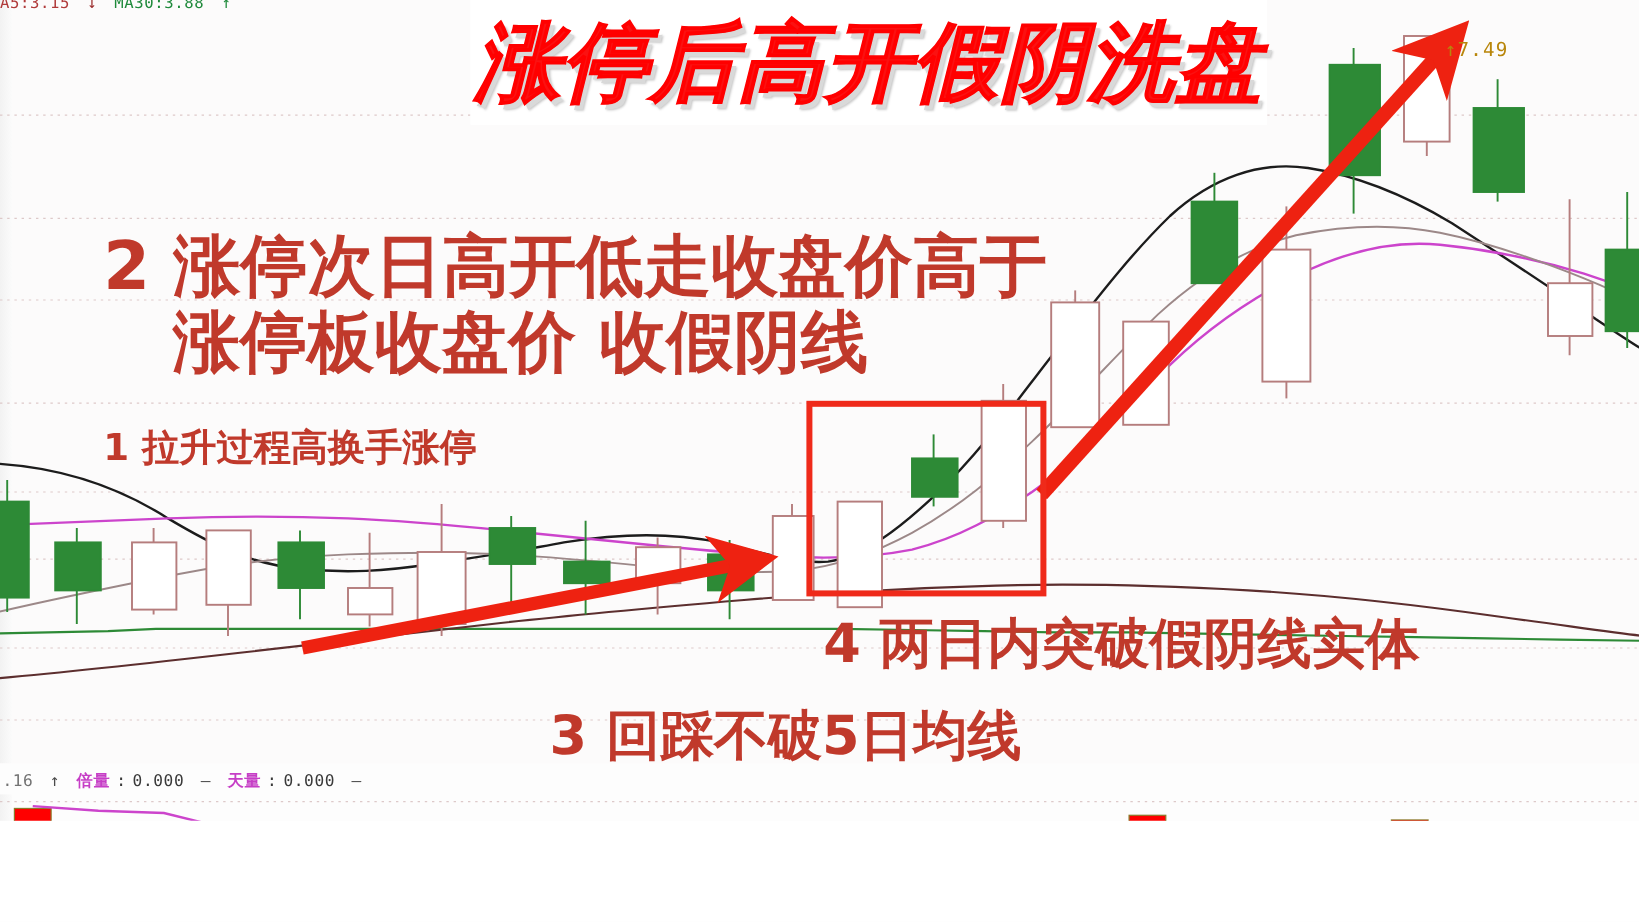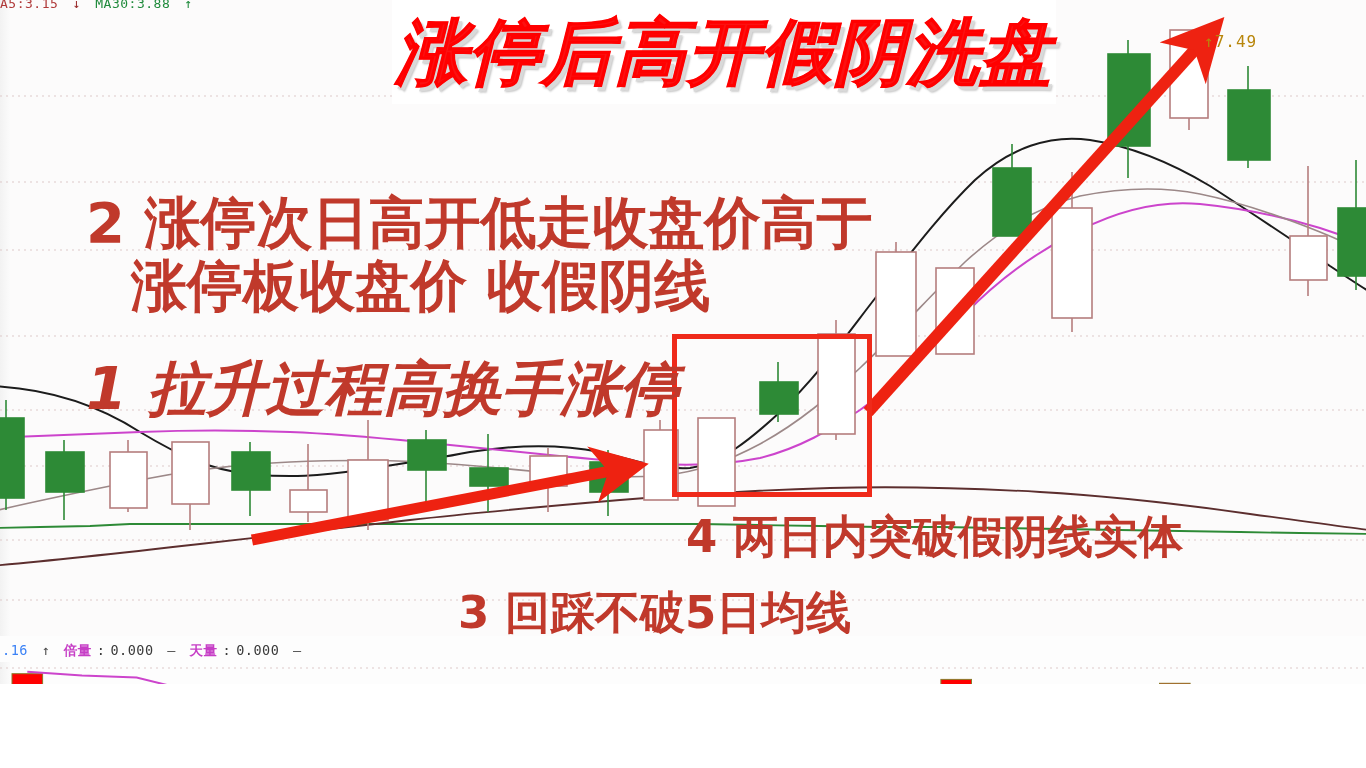--- a/index.html
+++ b/index.html
@@ -60,7 +60,7 @@
      font-family:"DejaVu Sans","Liberation Sans",sans-serif;
      font-weight:600;line-height:1.12;}
   #anno-2{left:86px;top:192px;font-size:56px;}
-  #anno-2 .l2{display:block;margin-left:45px;}
+  #anno-2 .l2{display:block;margin-left:58px;}
   #anno-1{left:86px;top:356px;font-size:59px;font-style:italic;}
   #anno-4{left:686px;top:512px;font-size:45px;}
   #anno-3{left:458px;top:588px;font-size:45px;}

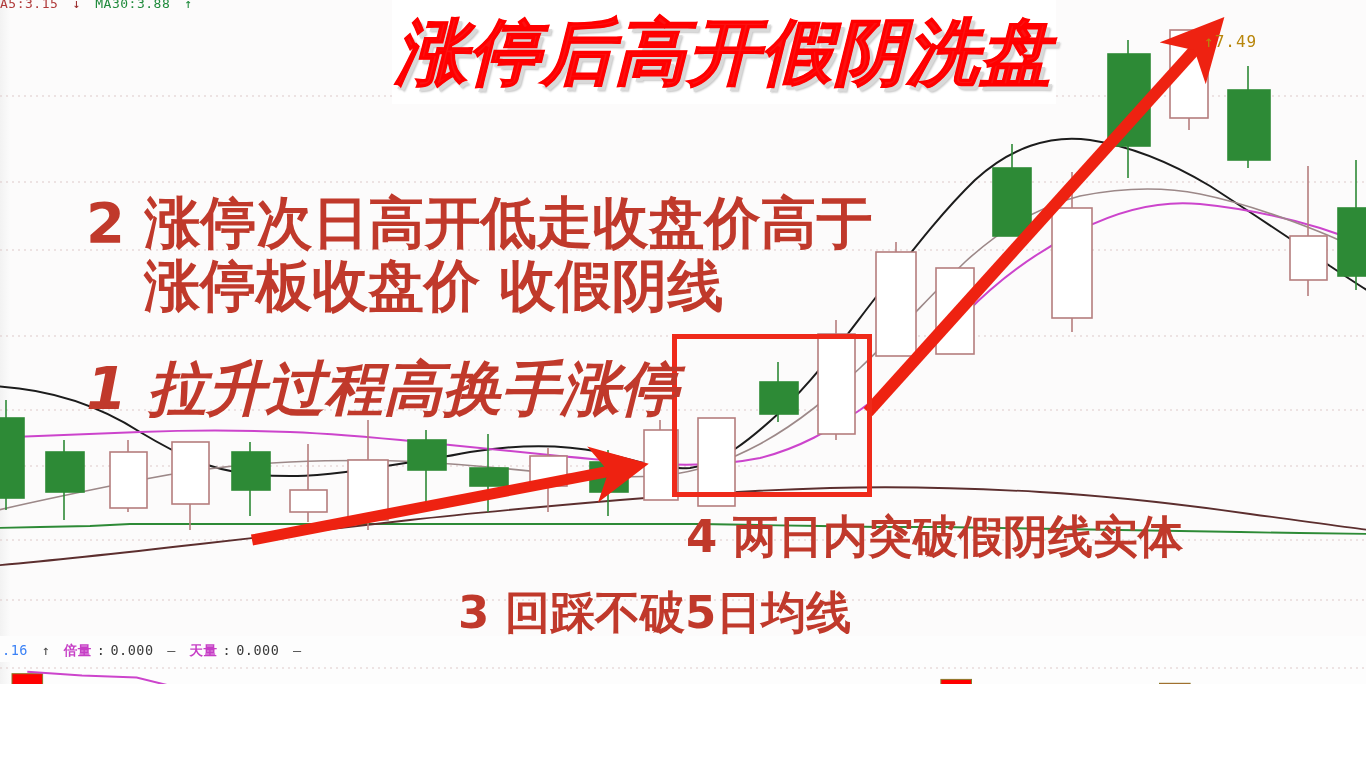--- a/index.html
+++ b/index.html
@@ -61,7 +61,7 @@
      font-weight:600;line-height:1.12;}
   #anno-2{left:86px;top:192px;font-size:56px;}
   #anno-2 .l2{display:block;margin-left:58px;}
-  #anno-1{left:86px;top:356px;font-size:59px;font-style:italic;}
+  #anno-1{left:86px;top:356px;font-size:31px;}
   #anno-4{left:686px;top:512px;font-size:45px;}
   #anno-3{left:458px;top:588px;font-size:45px;}
 

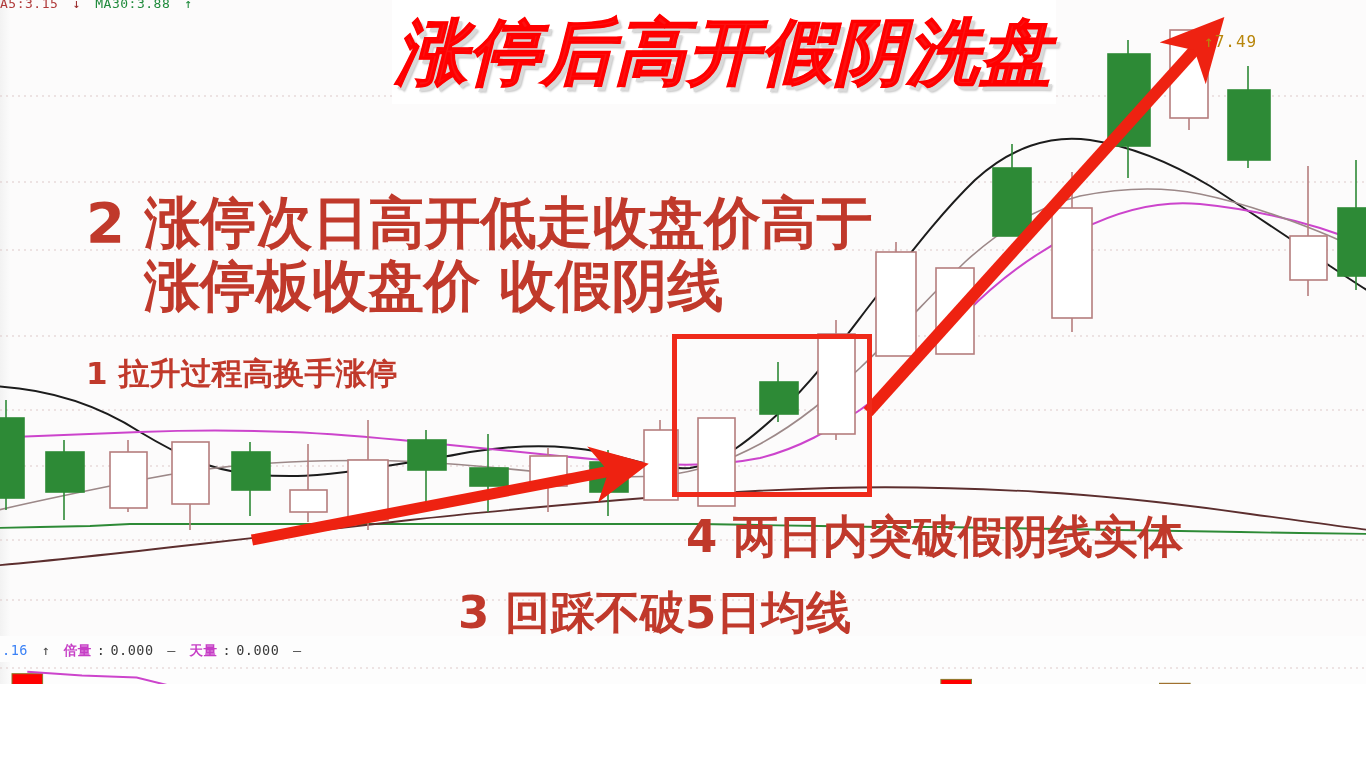--- a/index.html
+++ b/index.html
@@ -38,7 +38,7 @@
      font-family:"DejaVu Sans Mono","Liberation Mono",monospace;font-size:13.5px;
      letter-spacing:.5px;z-index:30;}
   #vol-header-text span{margin-right:5px;}
-  .v-num{color:#3b82f6;}
+  .v-num{color:#737373;}
   .v-arrow{color:#4a4a4a;}
   .v-label{color:#c63ec6;font-weight:bold;}
   .v-val{color:#3a3a3a;}

